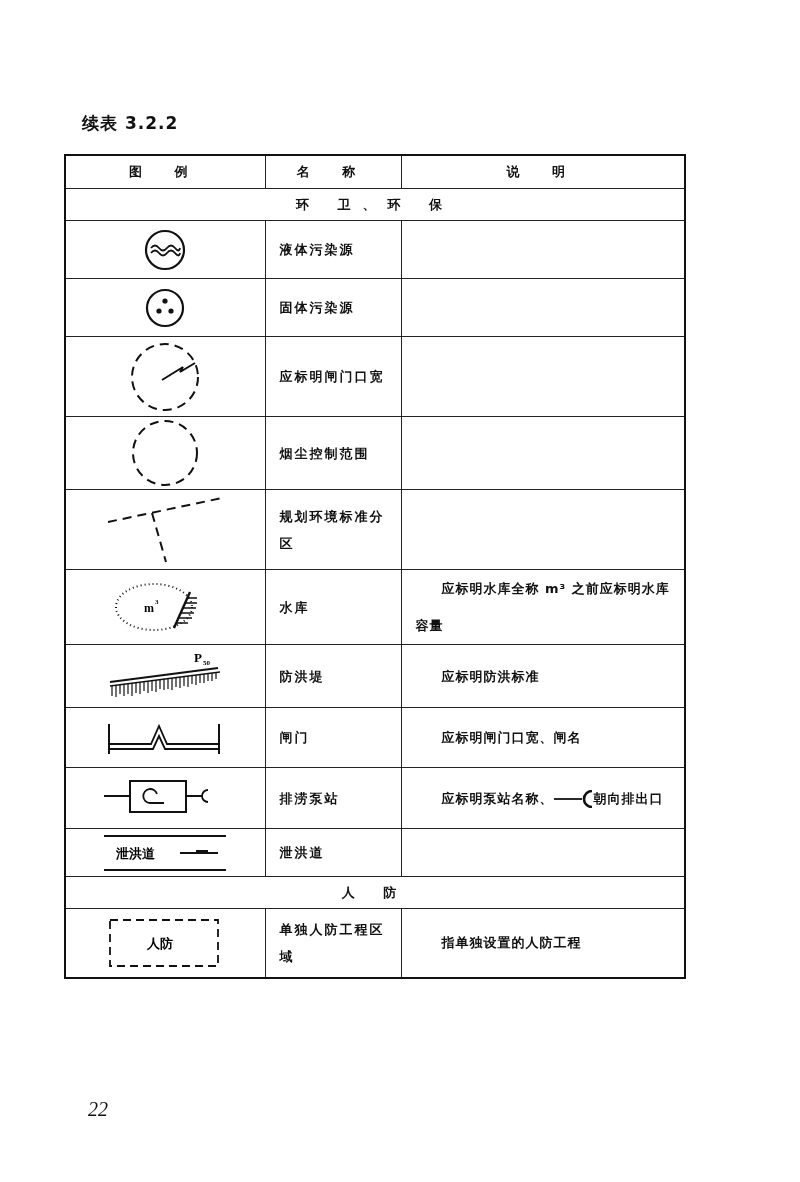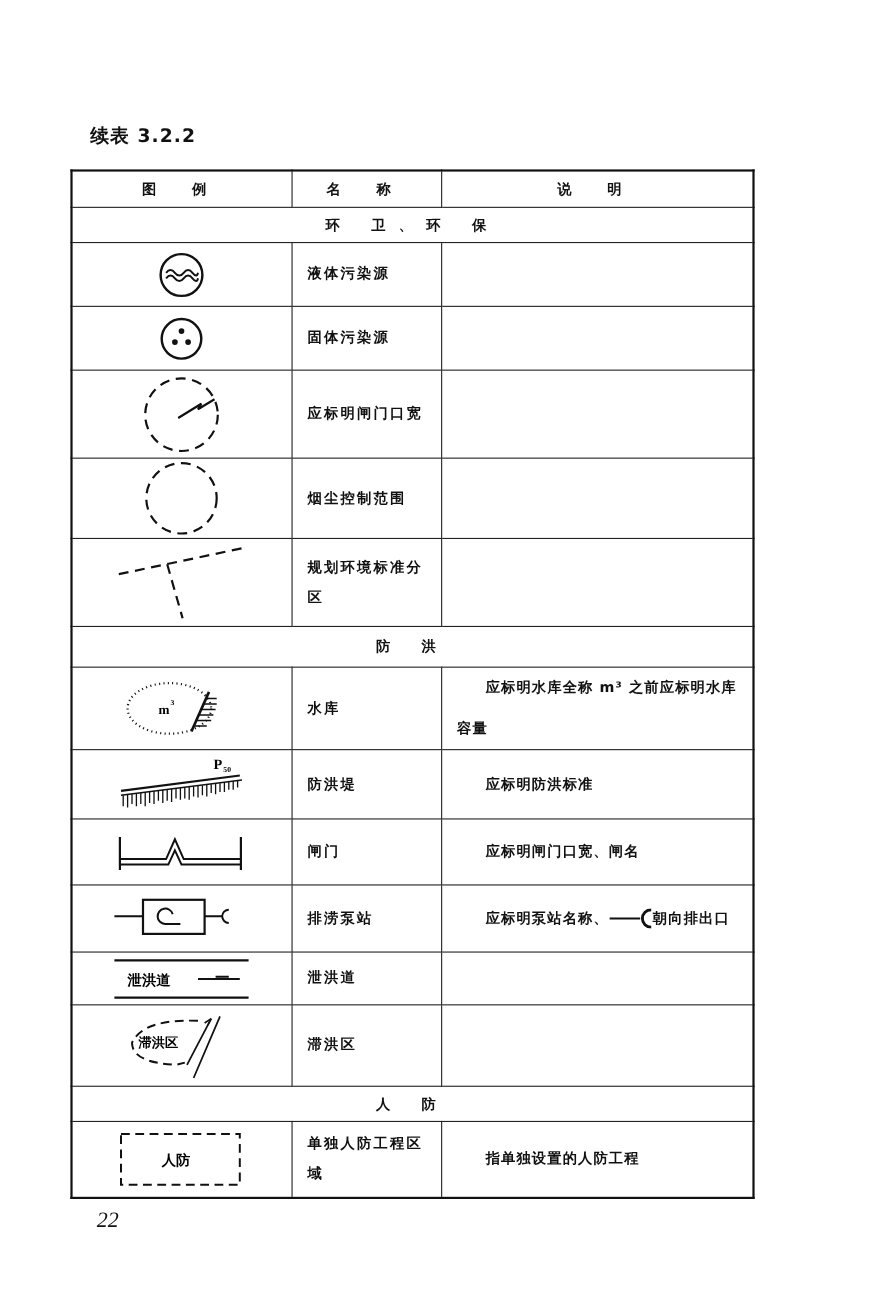--- a/index.html
+++ b/index.html
@@ -93,9 +93,6 @@
     <td class="desc"></td>
   </tr>
 
-  <tr class="sec" style="height:37px">
-        <td colspan="3">防 洪</td>
-      </tr>
 
   <tr style="height:57px">
     <td class="sym">

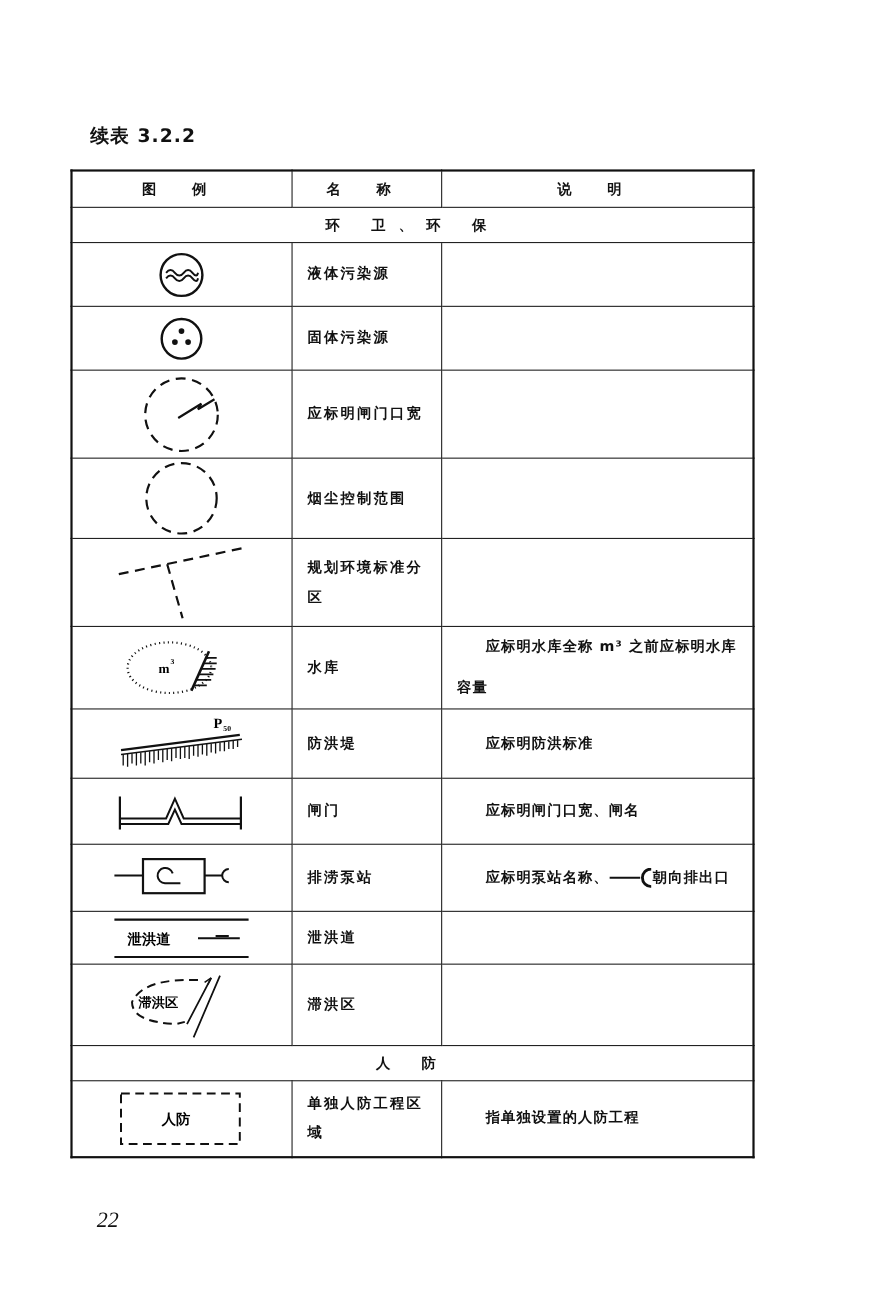--- a/index.html
+++ b/index.html
@@ -159,18 +159,6 @@
     <td class="name">泄洪道</td>
     <td class="desc"></td>
   </tr>
-  <tr style="height:74px">
-    <td class="sym">
-          <svg width="110" height="66" viewBox="0 0 110 66">
-            <path d="M70 10 Q20 8 10 30 Q10 48 50 50 L58 48" fill="none" stroke="#111" stroke-width="1.8" stroke-dasharray="8 5"></path>
-            <text x="16" y="34" font-size="12" font-weight="bold" font-family="DejaVu Sans, sans-serif">滞洪区</text>
-            <path d="M60 50 L82 8 M66 62 L90 6" stroke="#111" stroke-width="1.6"></path>
-            <path d="M82 8 L79 14 M82 8 L76 12" stroke="#111" stroke-width="1.4"></path>
-          </svg>
-        </td>
-    <td class="name">滞洪区</td>
-    <td class="desc"></td>
-  </tr>
 
   <tr class="sec" style="height:32px">
         <td colspan="3">人 防</td>

